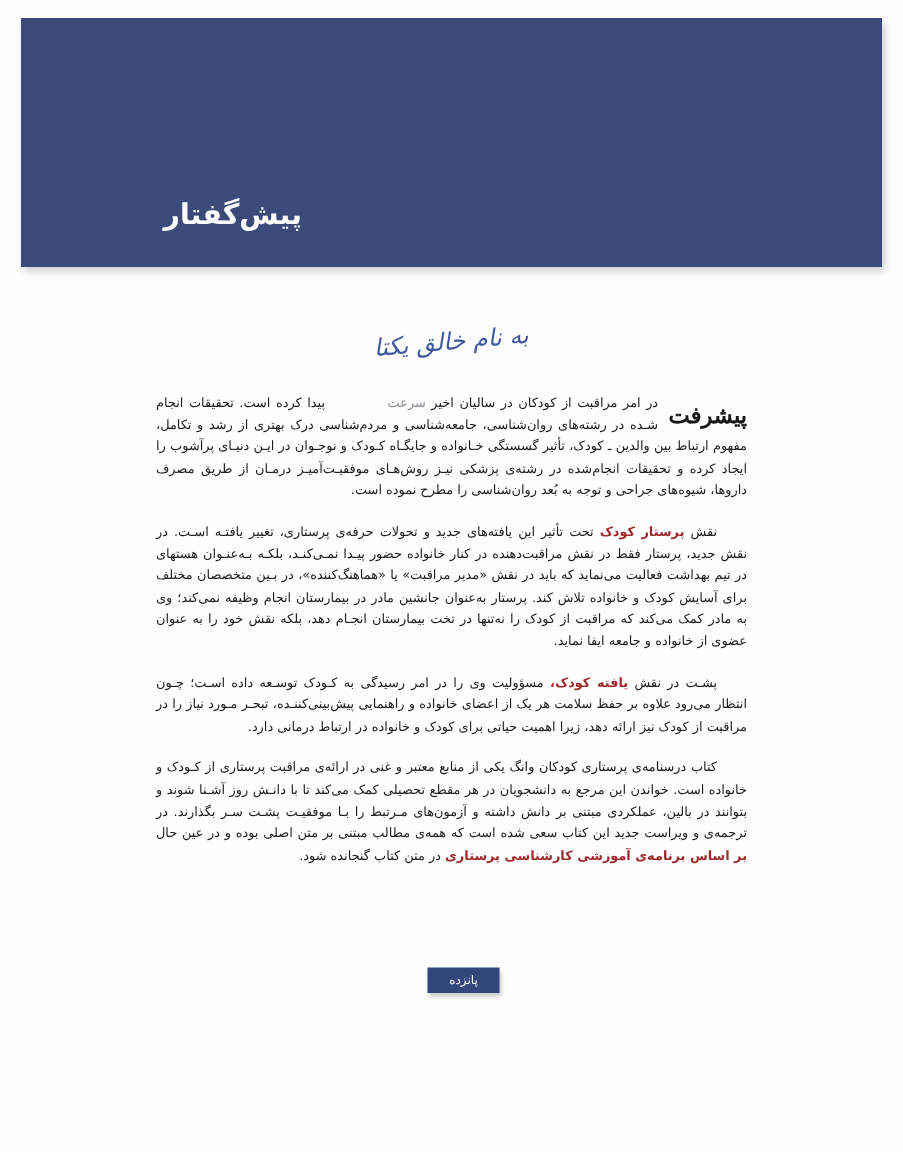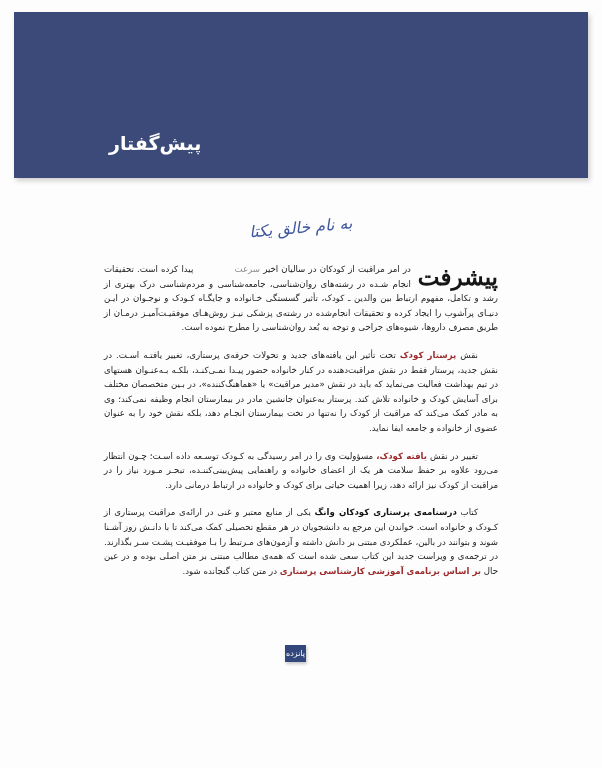--- a/index.html
+++ b/index.html
@@ -102,7 +102,7 @@
   
   .lead-word {
     float: right;
-    font-size: 23px;
+    font-size: 15px;
     font-weight: bold;
     line-height: 26px;
     color: #161616;

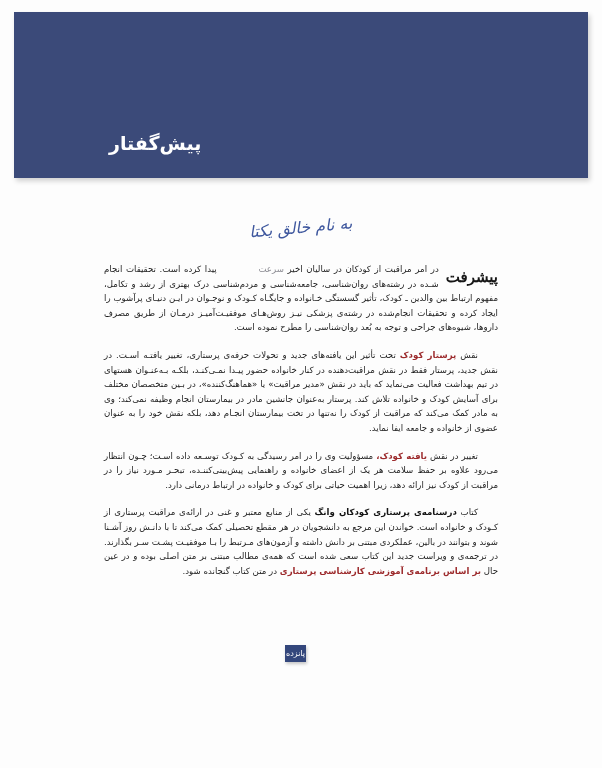--- a/index.html
+++ b/index.html
@@ -157,7 +157,7 @@
   <div class="content">
     <p class="para" id="p1"><span class="lead-word">پیشرفت</span><span>در امر مراقبت از کودکان در سالیان اخیر </span><span class="kw-faded">سرعت</span><span> پیدا کرده است. تحقیقات انجام شـده در رشته‌های روان‌شناسی، جامعه‌شناسی و مردم‌شناسی درک بهتری از رشد و تکامل، مفهوم ارتباط بین والدین ـ کودک، تأثیر گسستگی خـانواده و جایگـاه کـودک و نوجـوان در ایـن دنیـای پرآشوب را ایجاد کرده و تحقیقات انجام‌شده در رشته‌ی پزشکی نیـز روش‌هـای موفقیـت‌آمیـز درمـان از طریق مصرف داروها، شیوه‌های جراحی و توجه به بُعد روان‌شناسی را مطرح نموده است.</span></p>
     <p class="para indented" id="p2"><span>نقش </span><span class="kw-red">پرستار کودک</span><span> تحت تأثیر این یافته‌های جدید و تحولات حرفه‌ی پرستاری، تغییر یافتـه اسـت. در نقش جدید، پرستار فقط در نقش مراقبت‌دهنده در کنار خانواده حضور پیـدا نمـی‌کنـد، بلکـه بـه‌عنـوان هستهای در تیم بهداشت فعالیت می‌نماید که باید در نقش «مدیر مراقبت» یا «هماهنگ‌کننده»، در بـین متخصصان مختلف برای آسایش کودک و خانواده تلاش کند. پرستار به‌عنوان جانشین مادر در بیمارستان انجام وظیفه نمی‌کند؛ وی به مادر کمک می‌کند که مراقبت از کودک را نه‌تنها در تخت بیمارستان انجـام دهد، بلکه نقش خود را به عنوان عضوی از خانواده و جامعه ایفا نماید.</span></p>
-    <p class="para indented" id="p3"><span>تغییر در نقش </span><span class="kw-red">یافته کودک،</span><span> مسؤولیت وی را در امر رسیدگی به کـودک توسـعه داده اسـت؛ چـون انتظار می‌رود علاوه بر حفظ سلامت هر یک از اعضای خانواده و راهنمایی پیش‌بینی‌کننـده، تبحـر مـورد نیاز را در مراقبت از کودک نیز ارائه دهد، زیرا اهمیت حیاتی برای کودک و خانواده در ارتباط درمانی دارد.</span></p>
+    <p class="para indented" id="p3"><span>پشـت در نقش </span><span class="kw-red">یافته کودک،</span><span> مسؤولیت وی را در امر رسیدگی به کـودک توسـعه داده اسـت؛ چـون انتظار می‌رود علاوه بر حفظ سلامت هر یک از اعضای خانواده و راهنمایی پیش‌بینی‌کننـده، تبحـر مـورد نیاز را در مراقبت از کودک نیز ارائه دهد، زیرا اهمیت حیاتی برای کودک و خانواده در ارتباط درمانی دارد.</span></p>
     <p class="para indented" id="p4"><span>کتاب </span><span class="kw-bold">درسنامه‌ی پرستاری کودکان وانگ</span><span> یکی از منابع معتبر و غنی در ارائه‌ی مراقبت پرستاری از کـودک و خانواده است. خواندن این مرجع به دانشجویان در هر مقطع تحصیلی کمک می‌کند  تا با دانـش روز آشـنا شوند و بتوانند در بالین، عملکردی مبتنی بر دانش داشته و آزمون‌های مـرتبط را بـا موفقیـت پشـت سـر بگذارند. در ترجمه‌ی و ویراست جدید این کتاب سعی شده است که همه‌ی مطالب مبتنی بر متن اصلی بوده و در عین حال </span><span class="kw-red">بر اساس برنامه‌ی آموزشی کارشناسی پرستاری</span><span> در متن کتاب گنجانده شود.</span></p>
   </div>
 

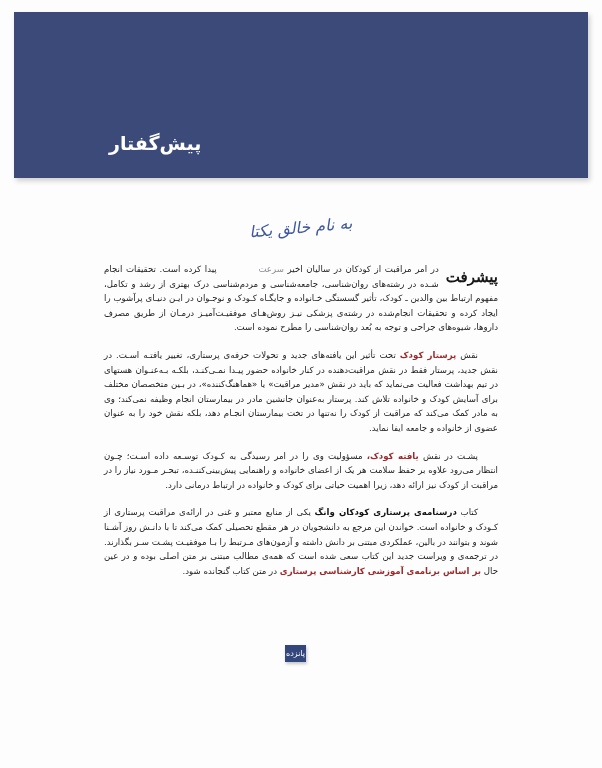--- a/index.html
+++ b/index.html
@@ -116,7 +116,7 @@
     font-weight: bold;
   }
   .kw-bold {
-    font-weight: bold;
+    font-weight: normal;
     color: #141414;
   }
   .kw-faded {

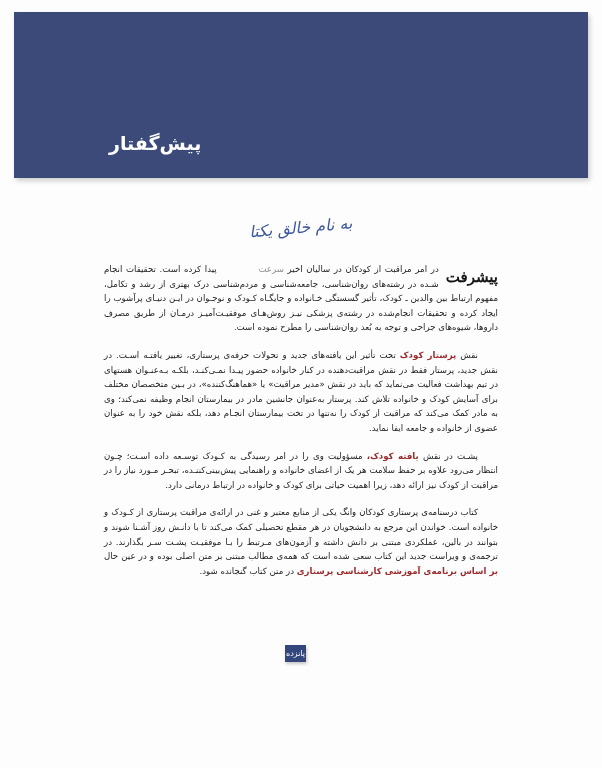--- a/index.html
+++ b/index.html
@@ -129,7 +129,7 @@
     position: absolute;
     left: 285px;
     top: 645px;
-    width: 21px;
+    width: 48px;
     height: 17px;
     background: #34477c;
     color: #ffffff;

